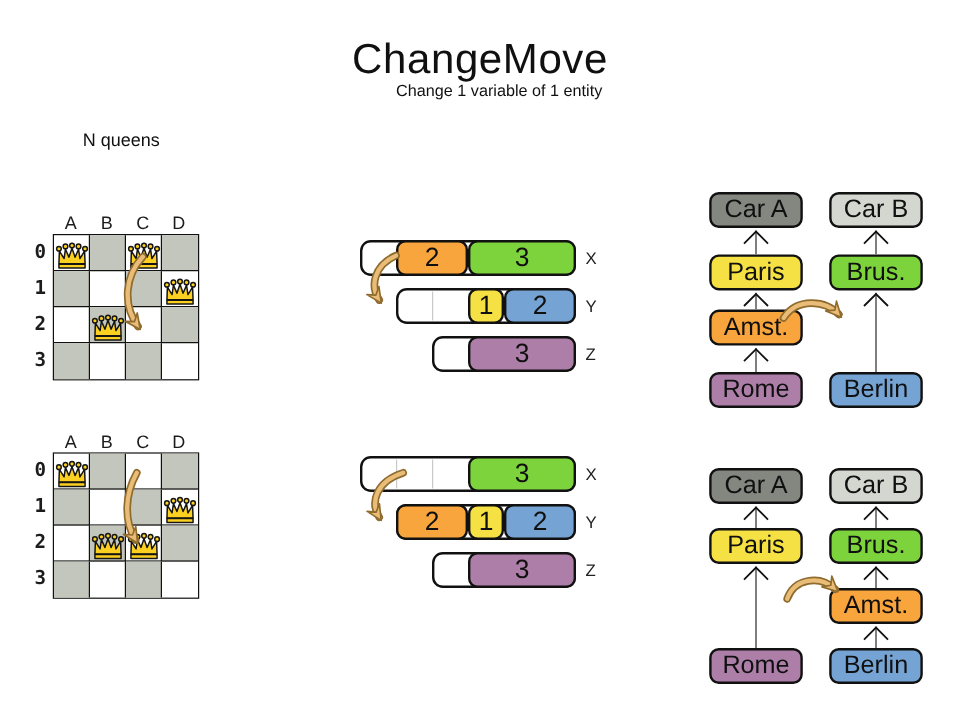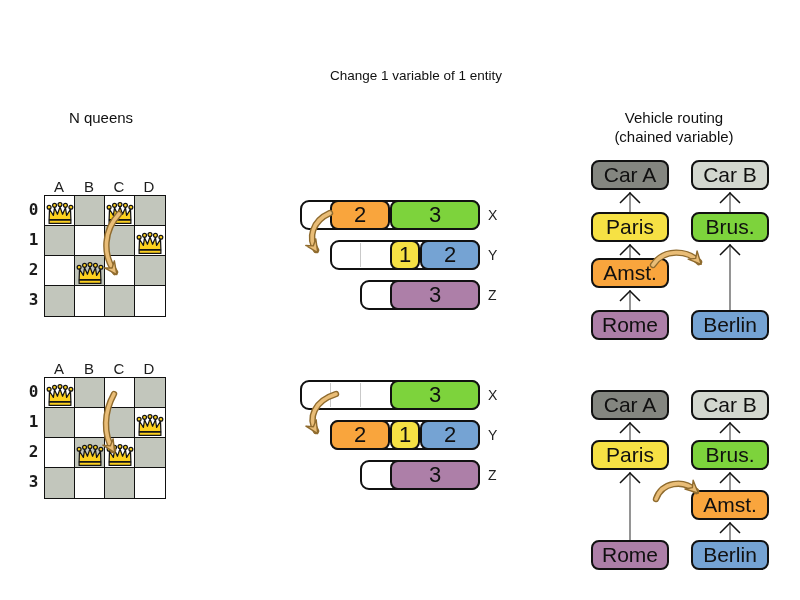--- a/index.html
+++ b/index.html
@@ -50,6 +50,7 @@
 
 <div id="canvas">
 
+  <div class="abs title">ChangeMove</div>
   <div class="abs subtitle">Change 1 variable of 1 entity</div>
 
   <div class="abs col-header" style="left:-9px;top:108px;">N queens</div>

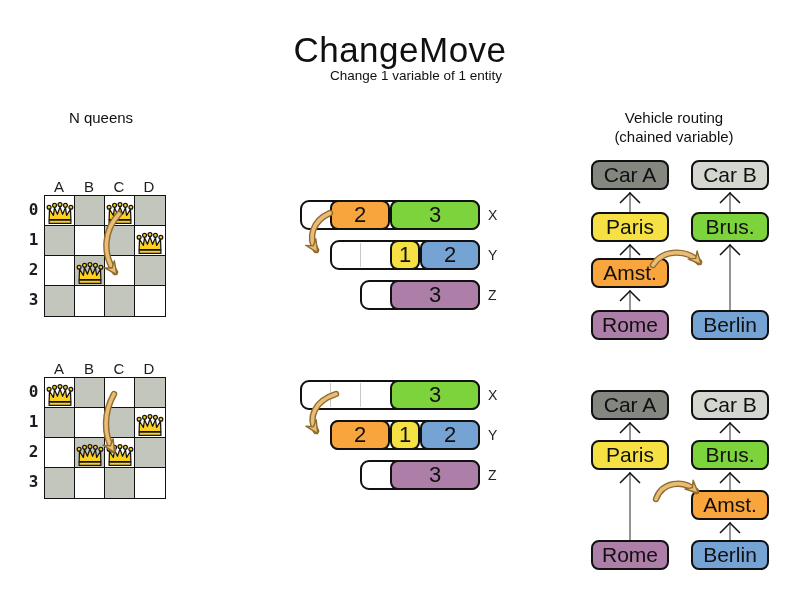--- a/index.html
+++ b/index.html
@@ -54,10 +54,6 @@
   <div class="abs subtitle">Change 1 variable of 1 entity</div>
 
   <div class="abs col-header" style="left:-9px;top:108px;">N queens</div>
-  <div class="abs col-header" style="left:564px;top:108px;">
-    <div>Vehicle routing</div>
-    <div>(chained variable)</div>
-  </div>
 
   <div class="abs board-wrap" id="nq-before" style="left:25px;top:178px;">
       <div class="col-letter" style="left: 19px;">A</div>

